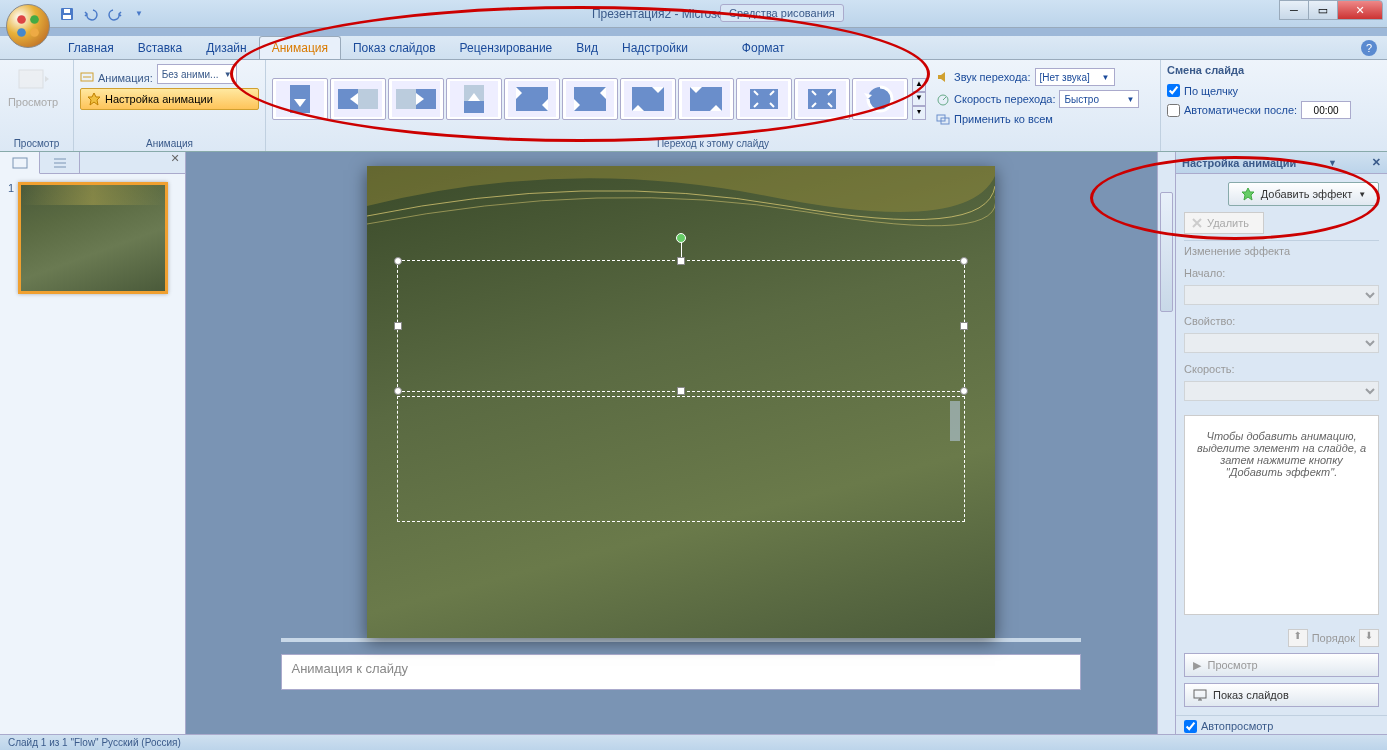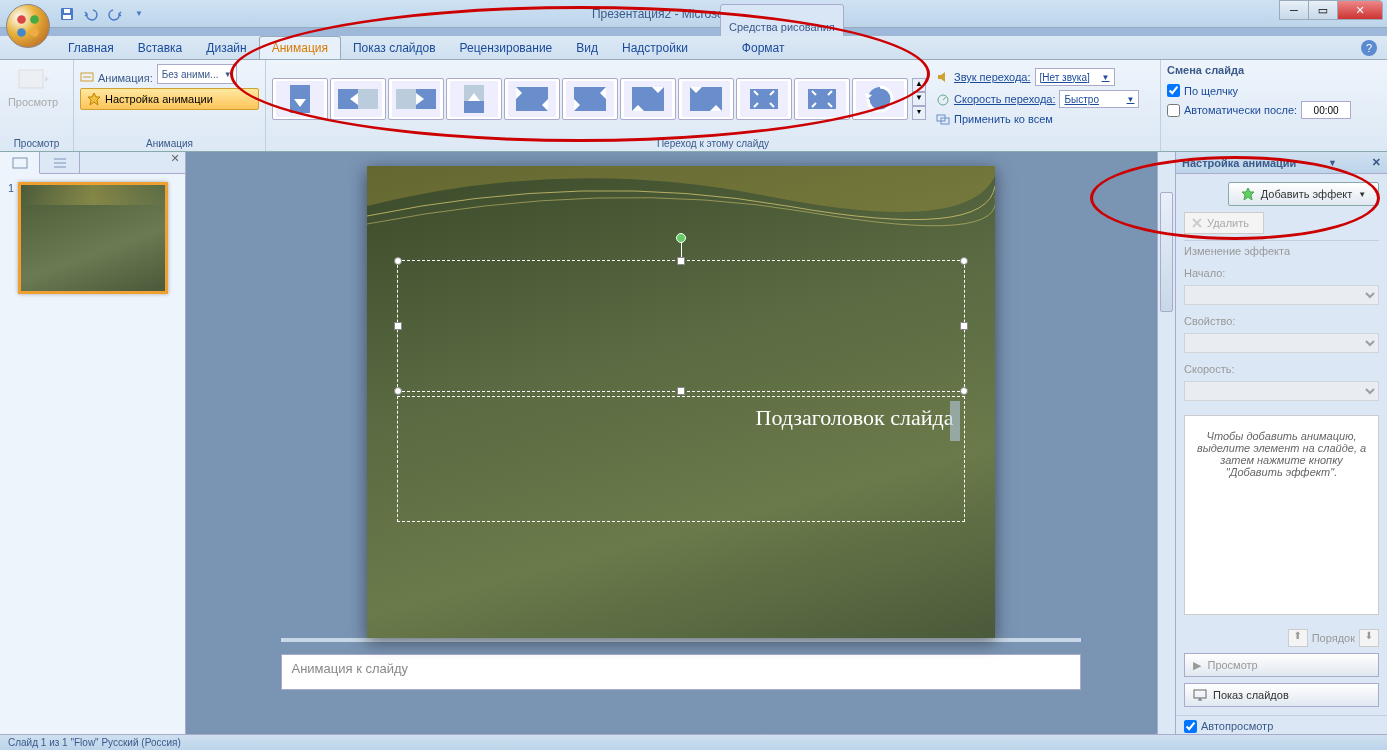--- a/index.html
+++ b/index.html
@@ -12,7 +12,7 @@
 .qat { margin-left: 56px; display: flex; gap: 2px; }
 .qat-btn { width: 22px; height: 22px; display:flex; align-items:center; justify-content:center; border-radius:2px; }
 .title-text { position:absolute; left:50%; transform:translateX(-50%); font-size:12px; color:#3a5a8a; }
-.tooltab { position:absolute; left:720px; top:4px; font-size:11px; color:#3a5a8a; background:#d8e6f5; padding:16px 8px; border:1px solid #aac; border-radius:3px;}
+.tooltab { position:absolute; left:720px; top:4px; font-size:11px; color:#3a5a8a; background:#d8e6f5; padding:2px 8px; border:1px solid #aac; border-radius:3px;}
 .win-controls { position:absolute; right:4px; top:0; display:flex; }
 .win-btn { width:30px; height:20px; border:1px solid #9ab; background:linear-gradient(#e8f0f8,#c8d8e8); display:flex; align-items:center; justify-content:center; font-size:11px; margin-left:-1px;}
 .win-close { background:linear-gradient(#e88,#c33); color:#fff; width:46px; border-radius:0 4px 0 0;}

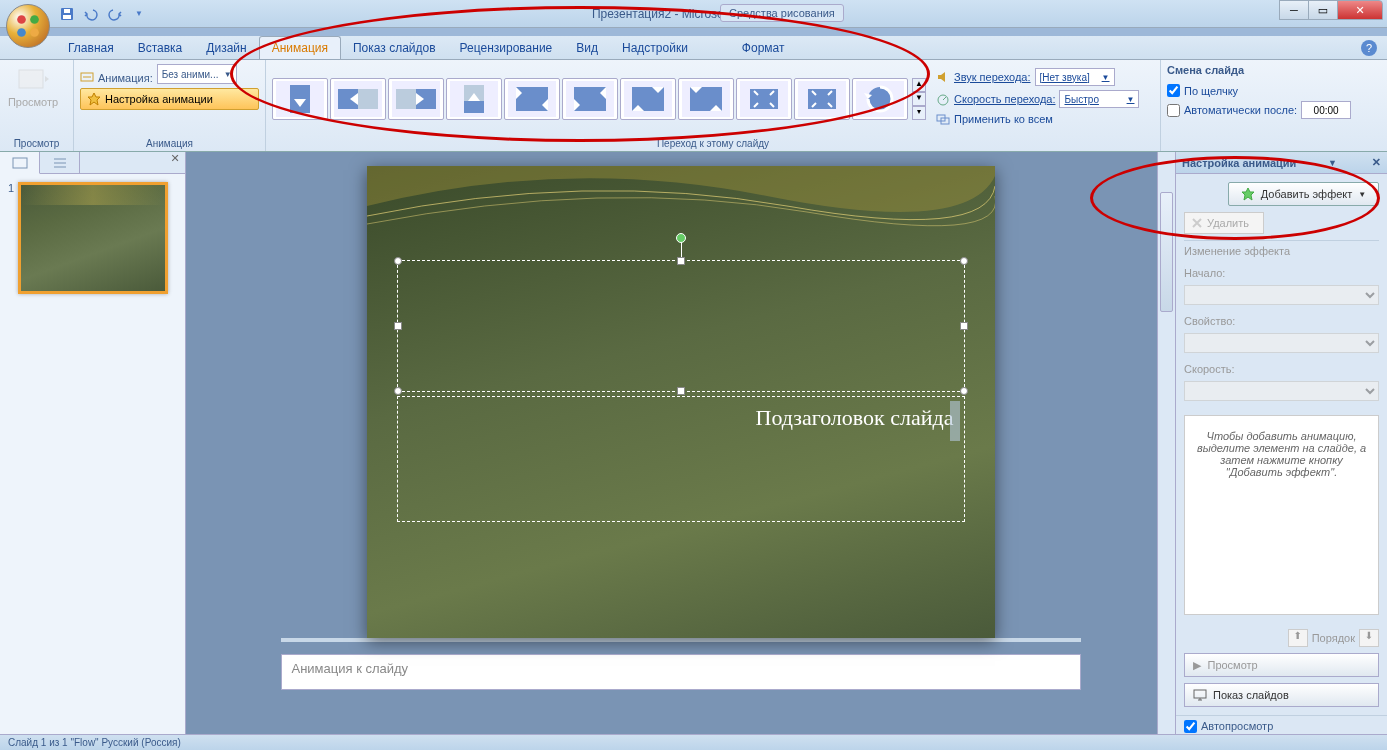--- a/index.html
+++ b/index.html
@@ -38,7 +38,7 @@
 .gallery-spin { width:14px; display:flex; flex-direction:column; margin-left:2px;}
 .gallery-spin div{ height:14px; border:1px solid #aac; background:#e8f0fa; font-size:8px; text-align:center;}
 .trans-opts { font-size:11px; color:#1a4a9a; display:flex; flex-direction:column; gap:4px; padding-top:4px;}
-.trans-opts .row { display:flex; align-items:center; gap:4px;text-decoration:underline;}
+.trans-opts .row { display:flex; align-items:center; gap:4px;}
 .trans-opts select,.trans-opts .combo { height:18px; border:1px solid #aac; background:#fff; font-size:10px; min-width:80px;}
 .trans-opts .combo { display:flex; align-items:center; padding:0 4px; justify-content:space-between;}
 .linklike { color:#1a4a9a; font-size:11px; display:flex; align-items:center; gap:4px;}

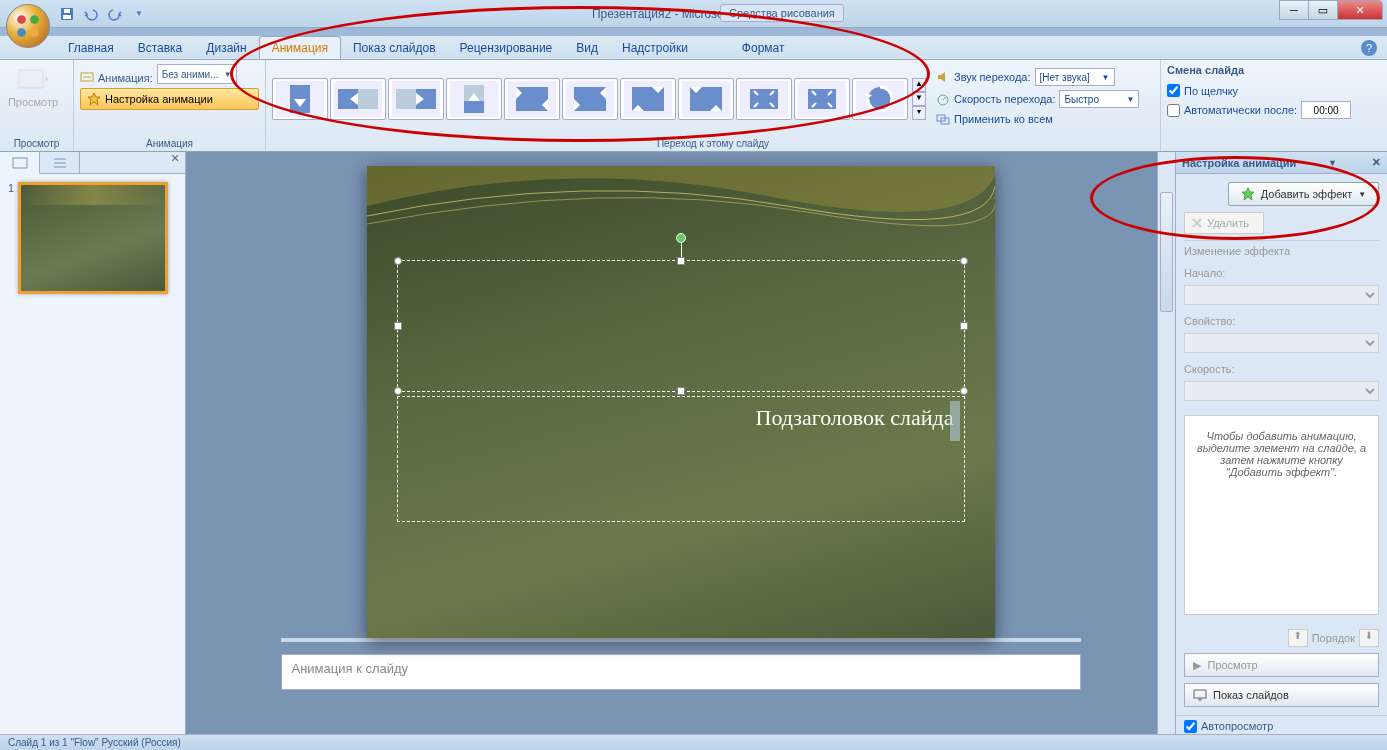--- a/index.html
+++ b/index.html
@@ -385,7 +385,6 @@
         </div>
 
         <div class="sel-box sel-sub">
-          <div class="subtitle-text">Подзаголовок слайда</div>
           <div class="text-cursor"></div>
         </div>
       </div>

